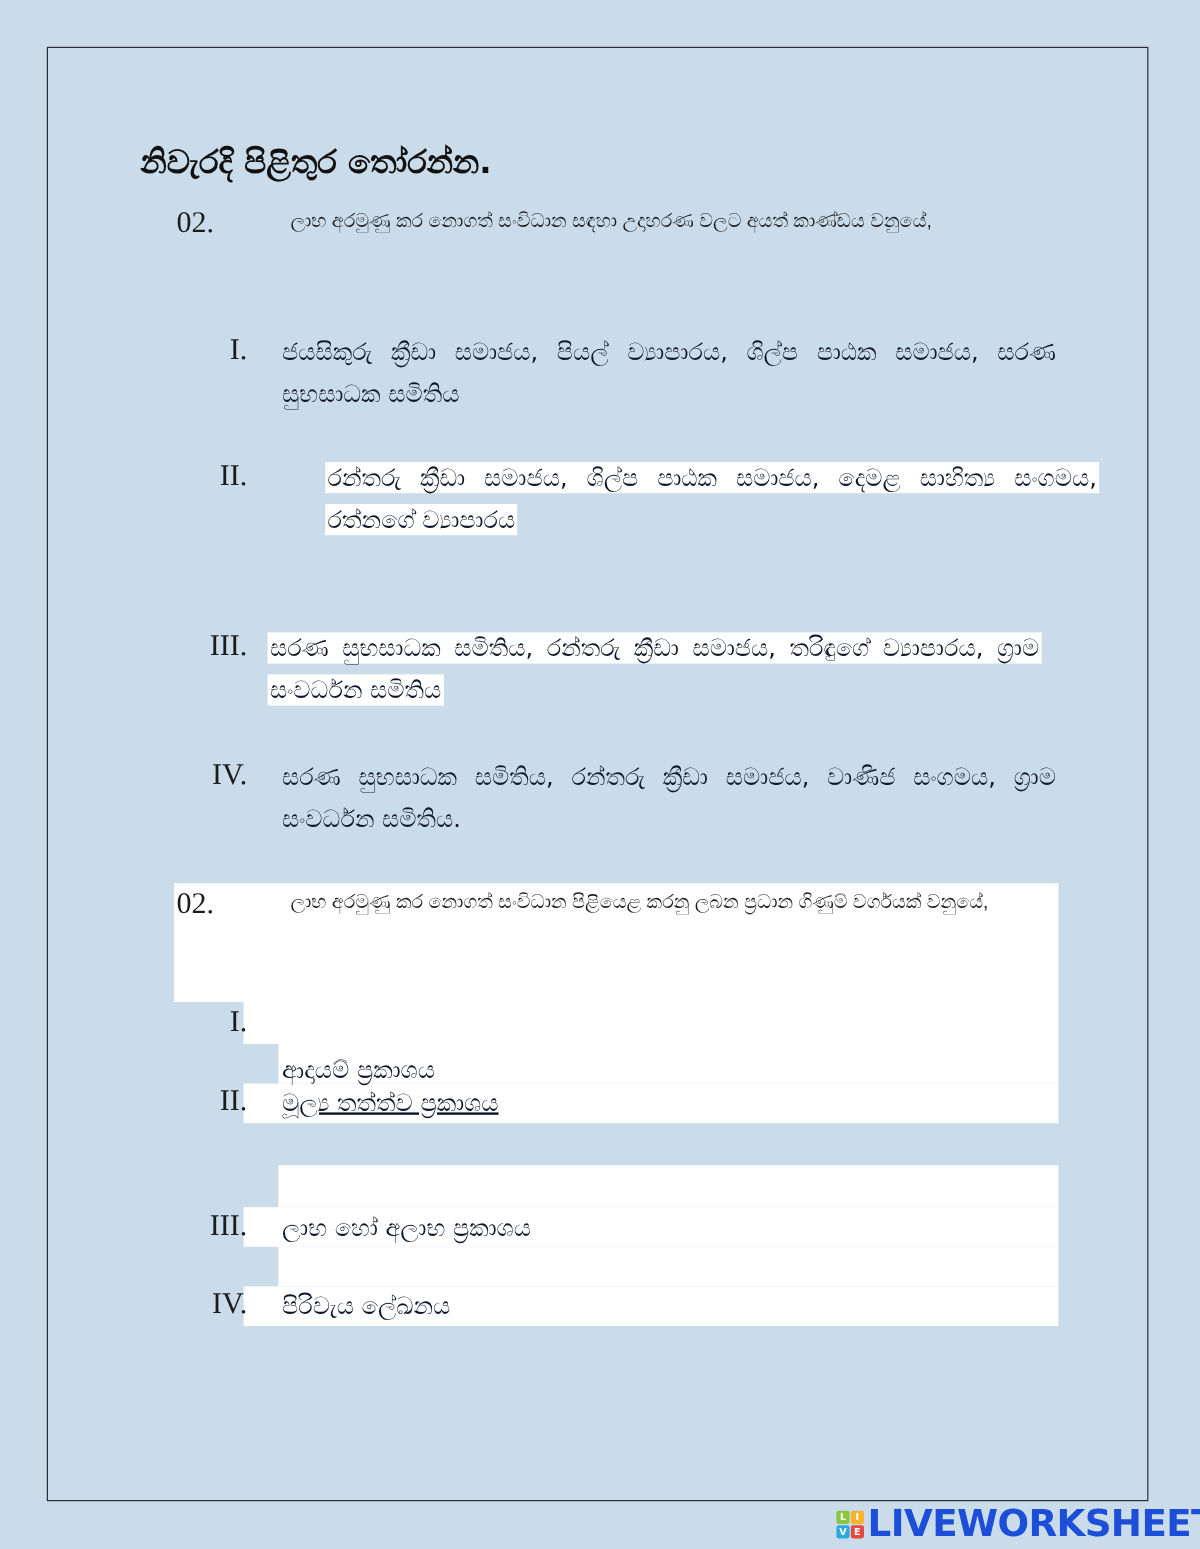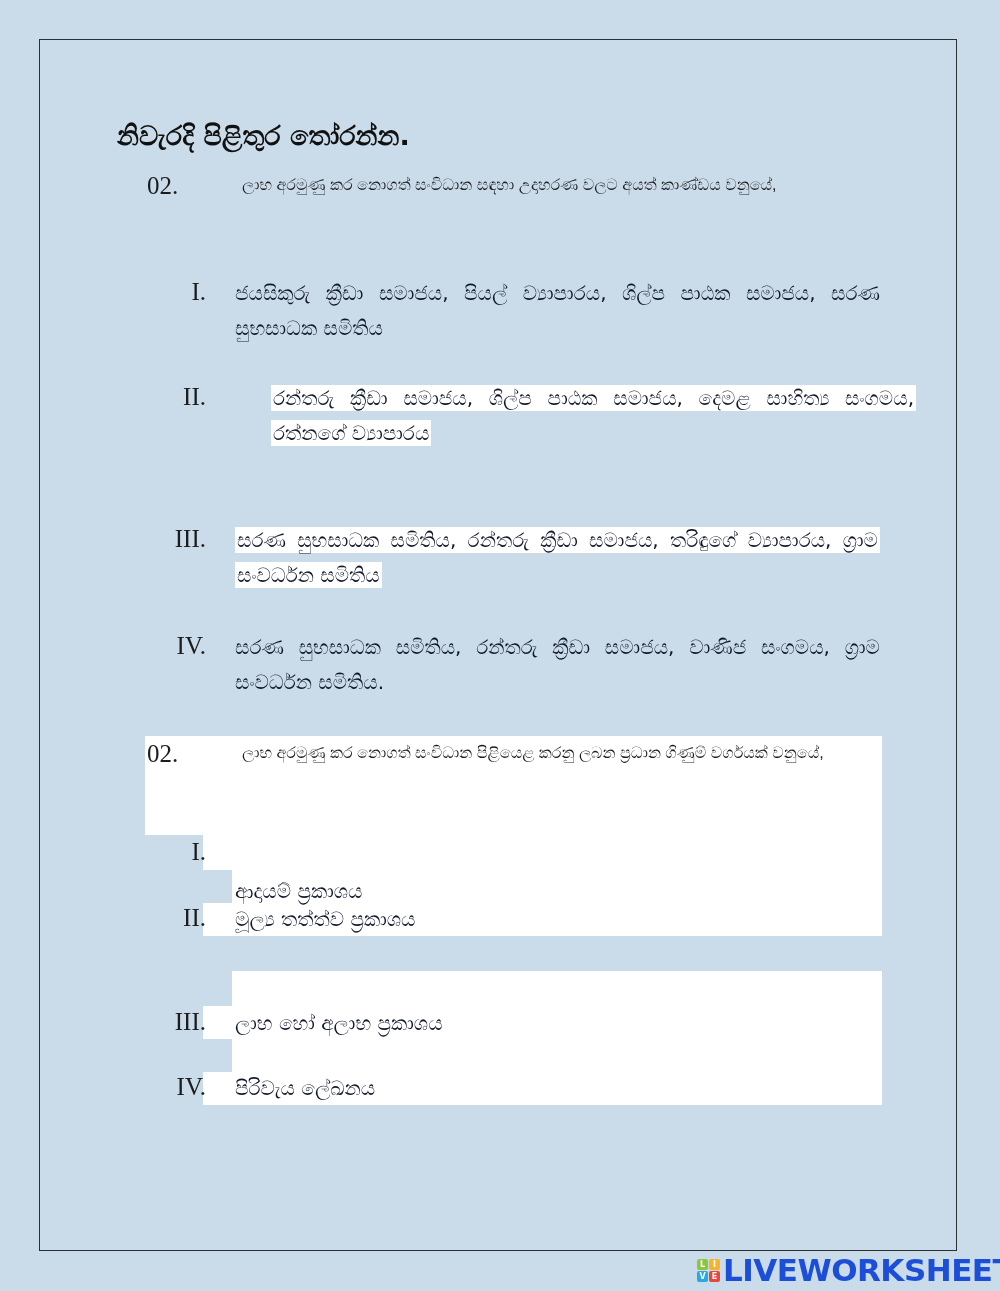--- a/index.html
+++ b/index.html
@@ -113,7 +113,7 @@
 </div>
 
 <div class="opt-num" style="left:146px; top:523px;">III.</div>
-<div class="opt-text" style="left:235px; top:523px; width:645px;">
+<div class="opt-text" style="left:223px; top:523px; width:645px;">
   <span class="hl">සරණ සුභසාධක සමිතිය, රන්තරු ක්‍රීඩා සමාජය, තරිඳුගේ ව්‍යාපාරය, ග්‍රාම සංවර්ධන සමිතිය</span>
 </div>
 

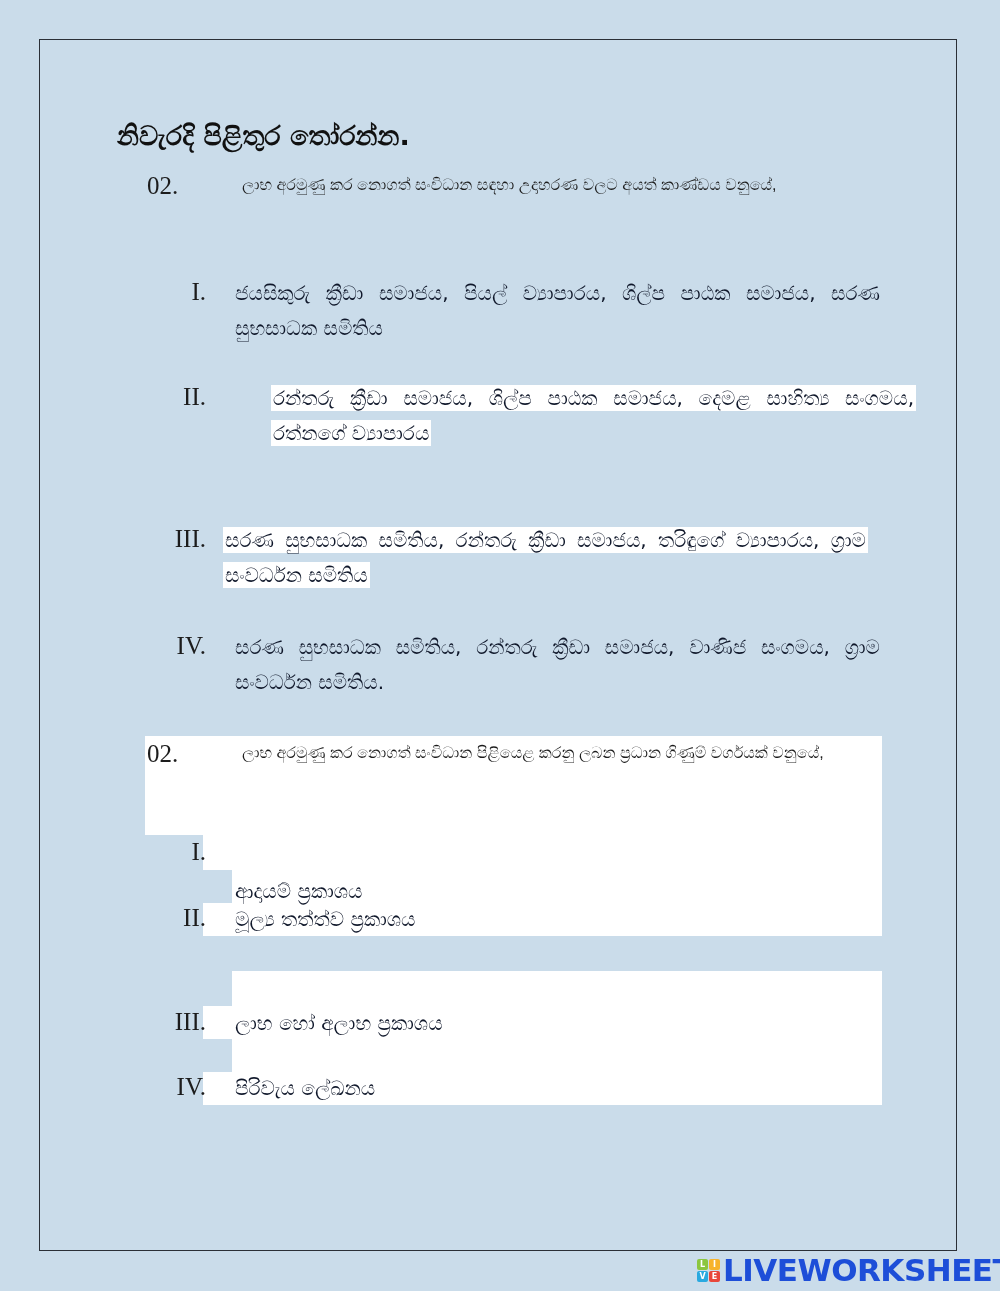--- a/index.html
+++ b/index.html
@@ -140,7 +140,7 @@
 </div>
 
 <div class="opt-num" style="left:146px; top:902px;">II.</div>
-<div class="opt-text" style="left:235px; top:902px; width:645px;">
+<div class="opt-text" style="left:235px; top:902px; width:645px;text-decoration:underline;">
   <span>මූල්‍ය තත්ත්ව ප්‍රකාශය</span>
 </div>
 

